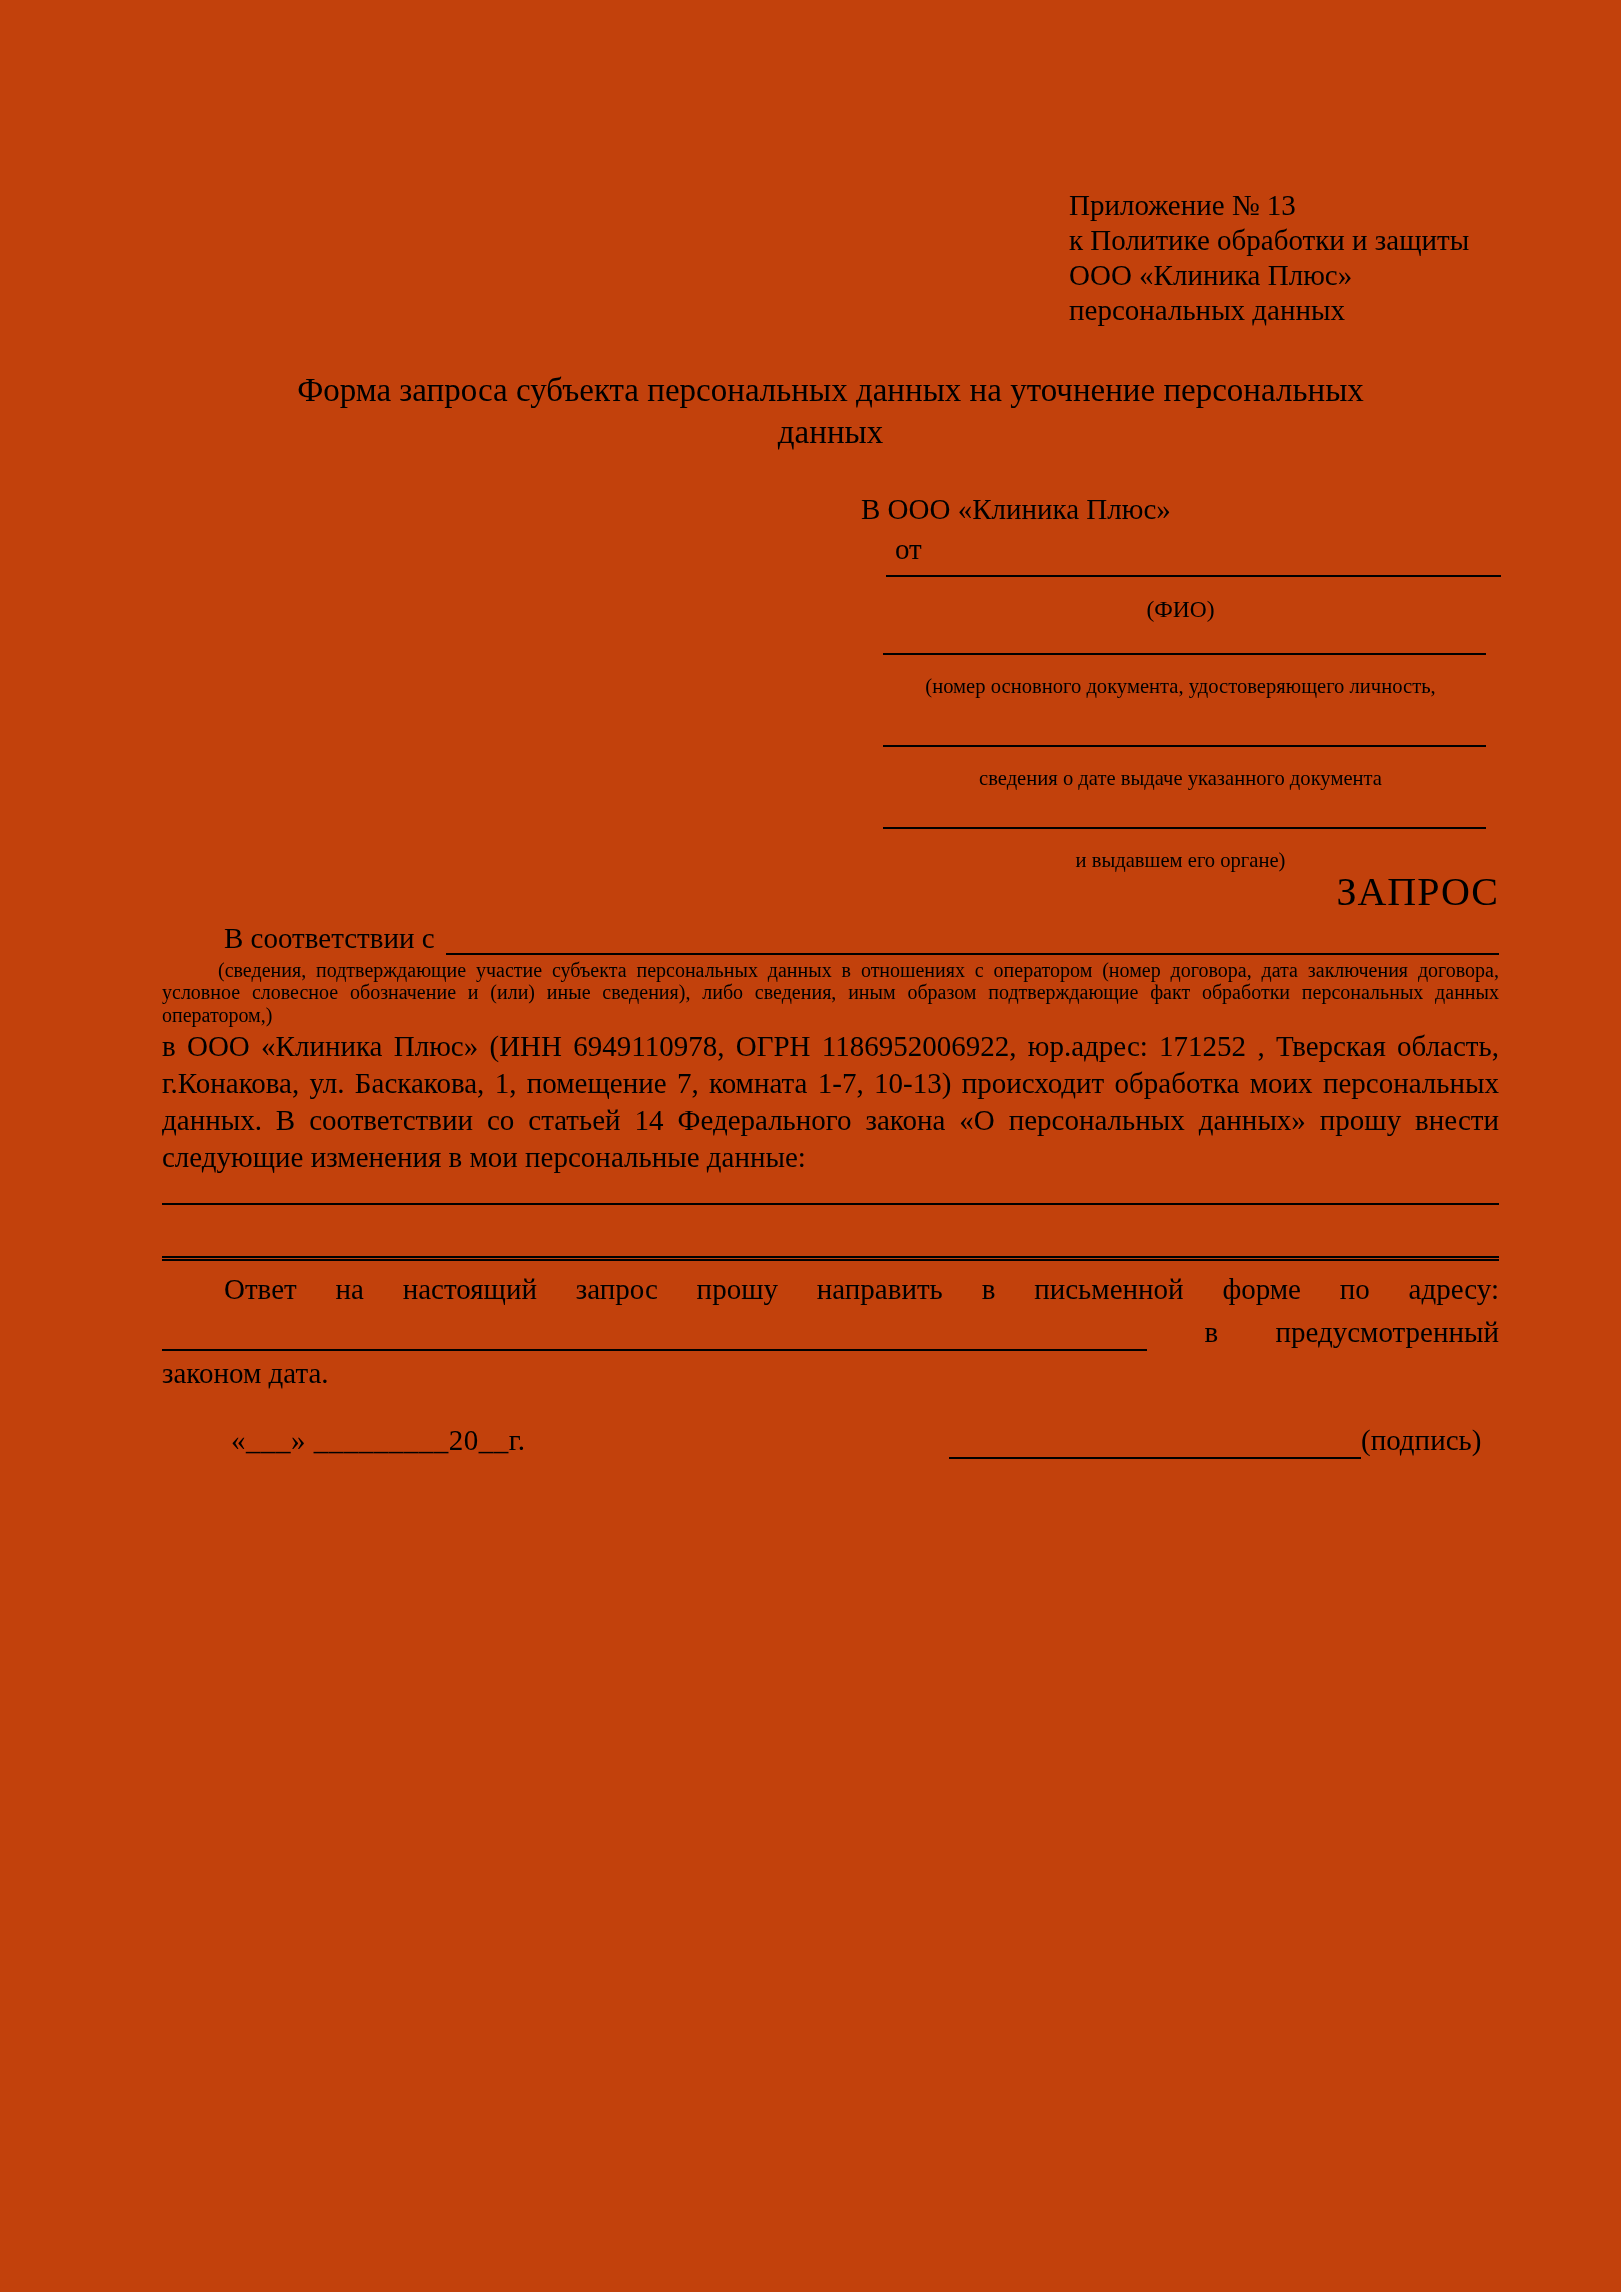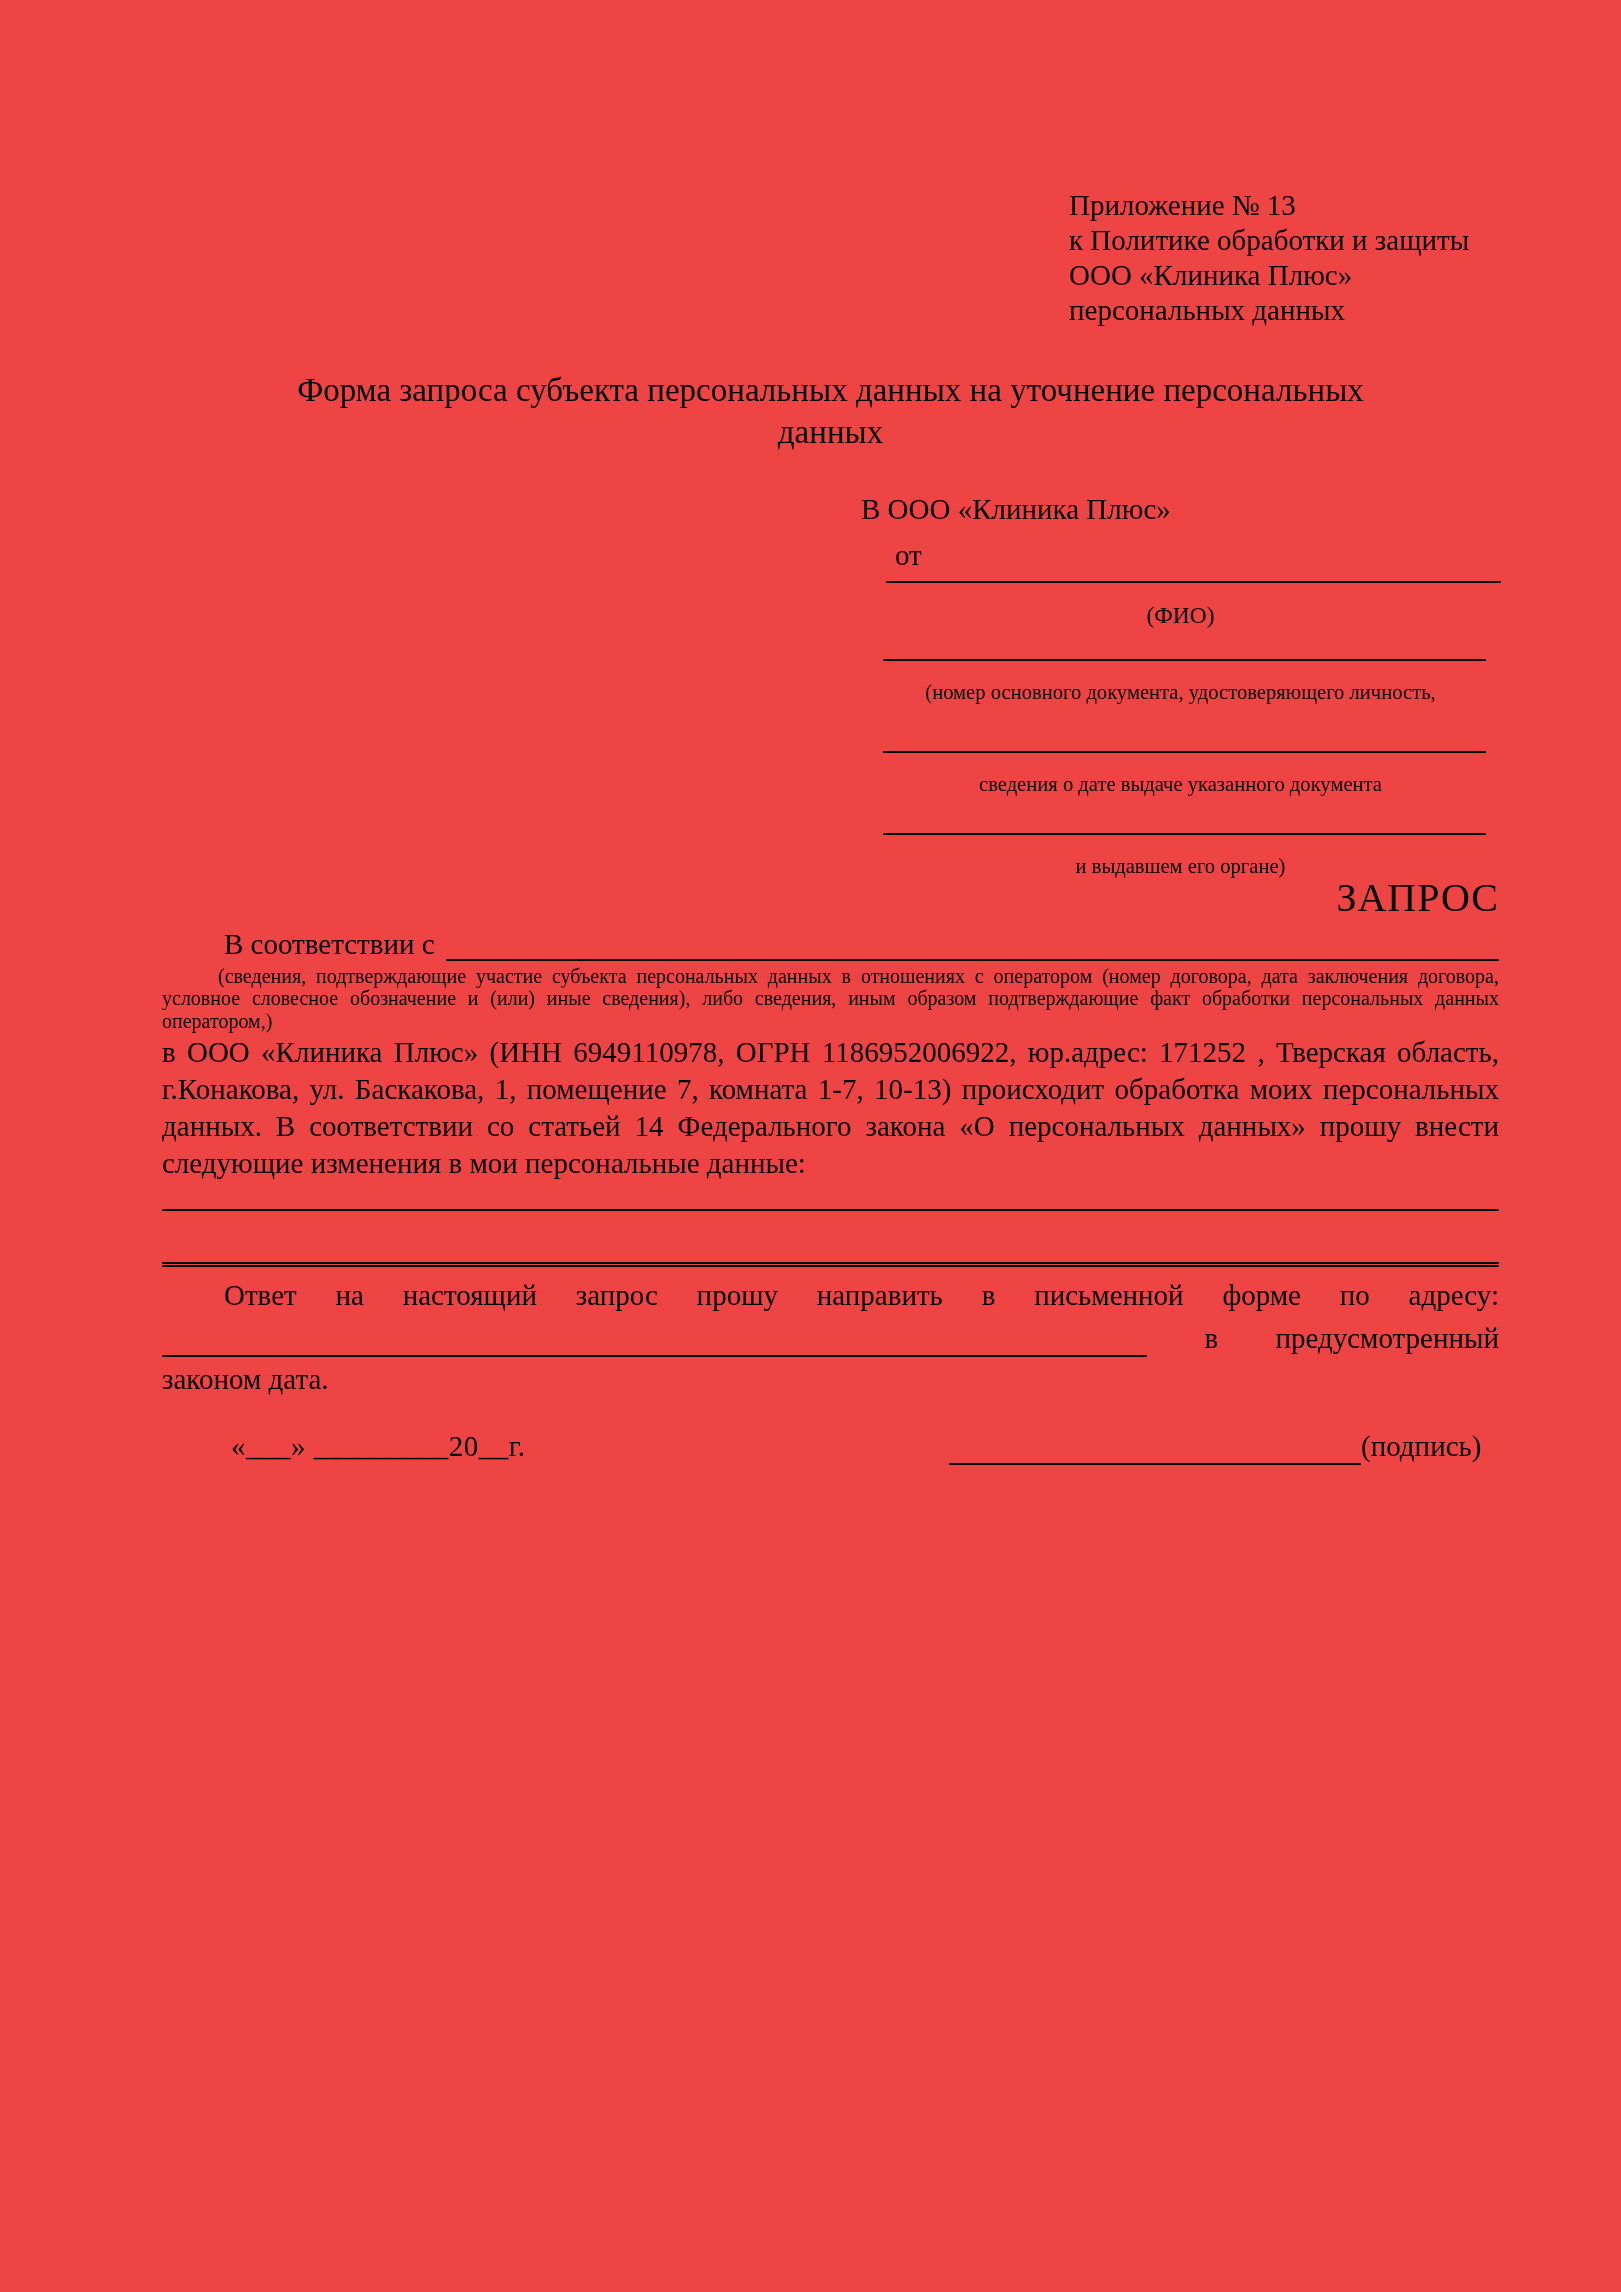--- a/index.html
+++ b/index.html
@@ -7,7 +7,7 @@
     position:relative;
     width:1621px;height:2293px;
     box-sizing:border-box;
-    background:#ef4444;color:#000000;
+    background:#c2410c;color:#000000;
     font-family:"Liberation Serif","DejaVu Serif",serif;
     padding:188px 122px 0 162px;
     overflow:hidden;

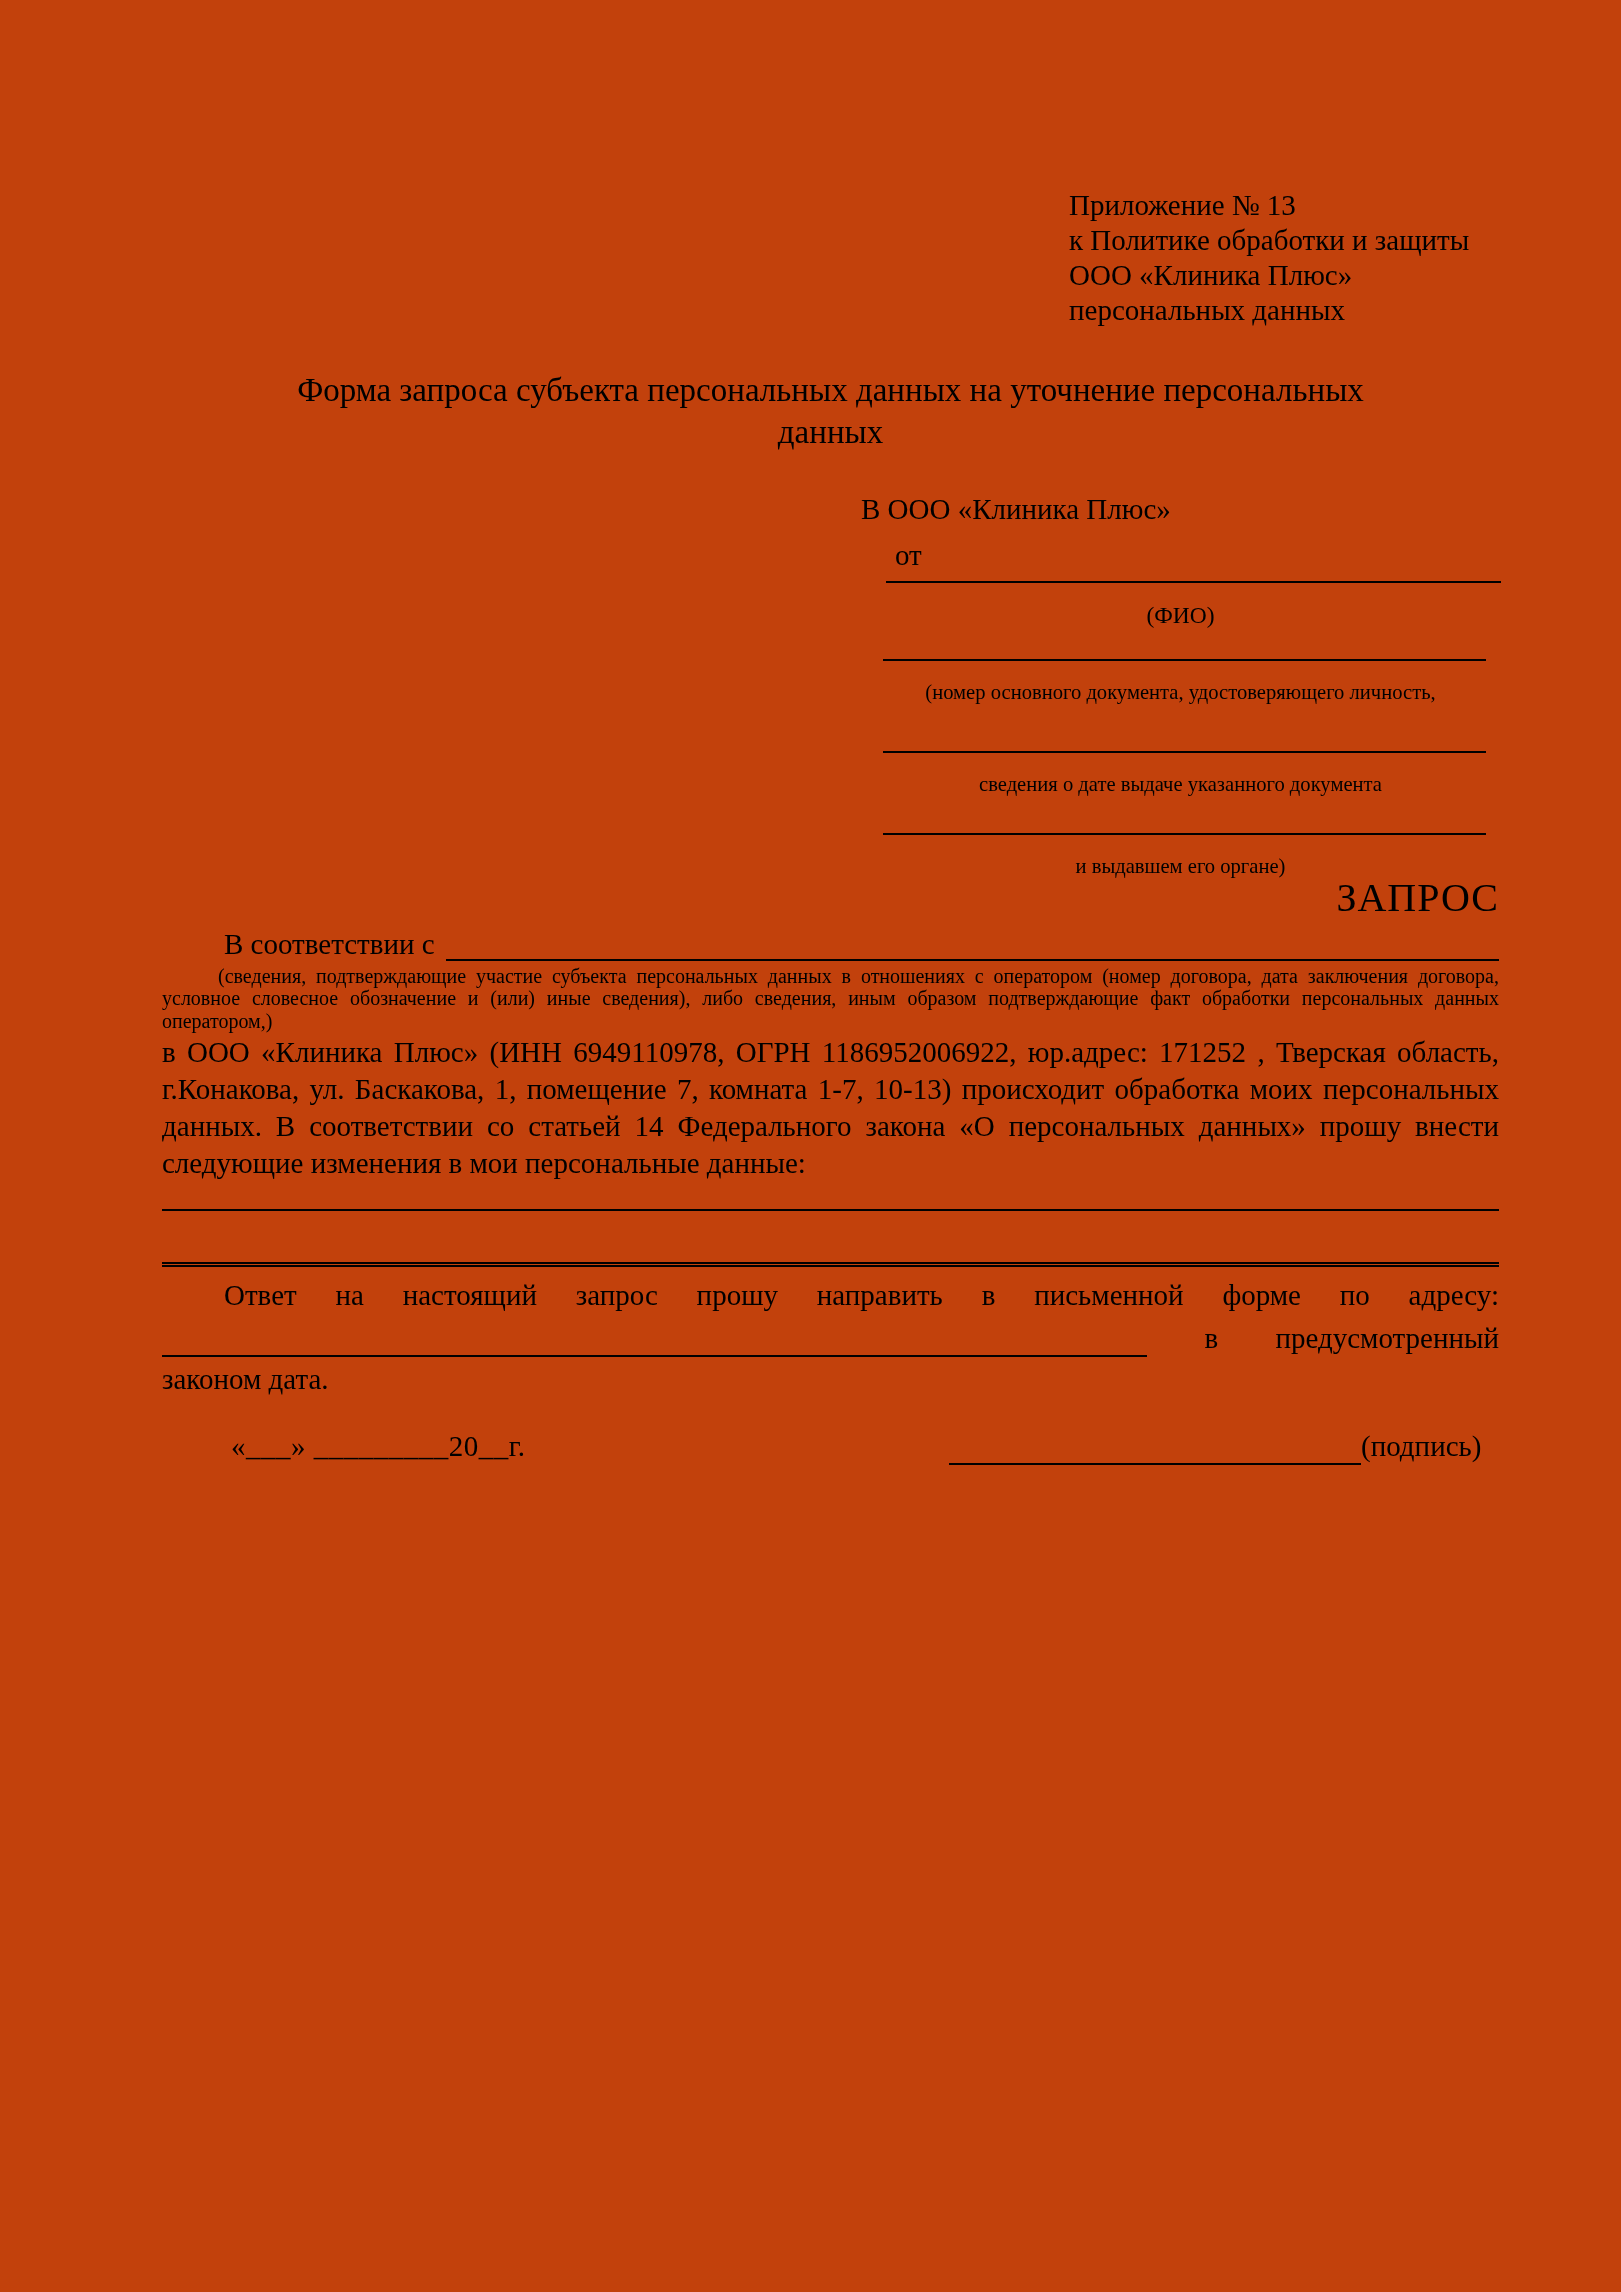--- a/index.html
+++ b/index.html
@@ -19,7 +19,7 @@
          font-weight:normal;font-size:33px;line-height:42px;}
   
   .addr{margin-top:39px;margin-left:699px;width:639px;font-size:29px;line-height:35px;}
-  .addr .from{margin-left:34px;margin-top:11px;}
+  .addr .from{margin-left:34px;margin-top:5px;}
   .fill-line{height:0;border-bottom:2.9px solid #000;}
   .fl-1{margin-top:7.8px;margin-left:24.5px;width:615px;}
   .fl-n{margin-left:21.6px;width:603px;}

